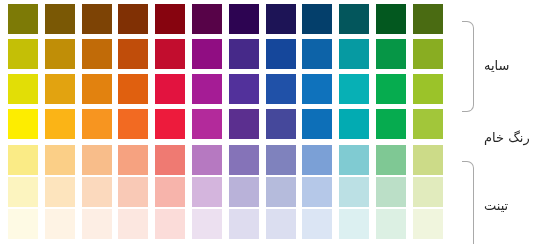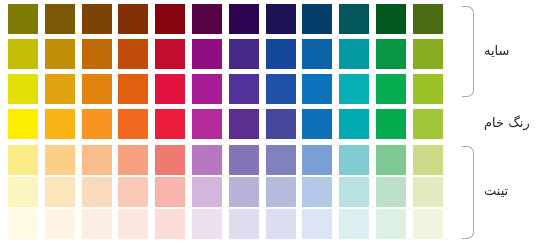--- a/index.html
+++ b/index.html
@@ -41,7 +41,7 @@
   .labels-area {
     position: absolute;
     left: 462px;
-    top: 1px;
+    top: 16px;
     width: 76px;
     height: 193px;
   }

